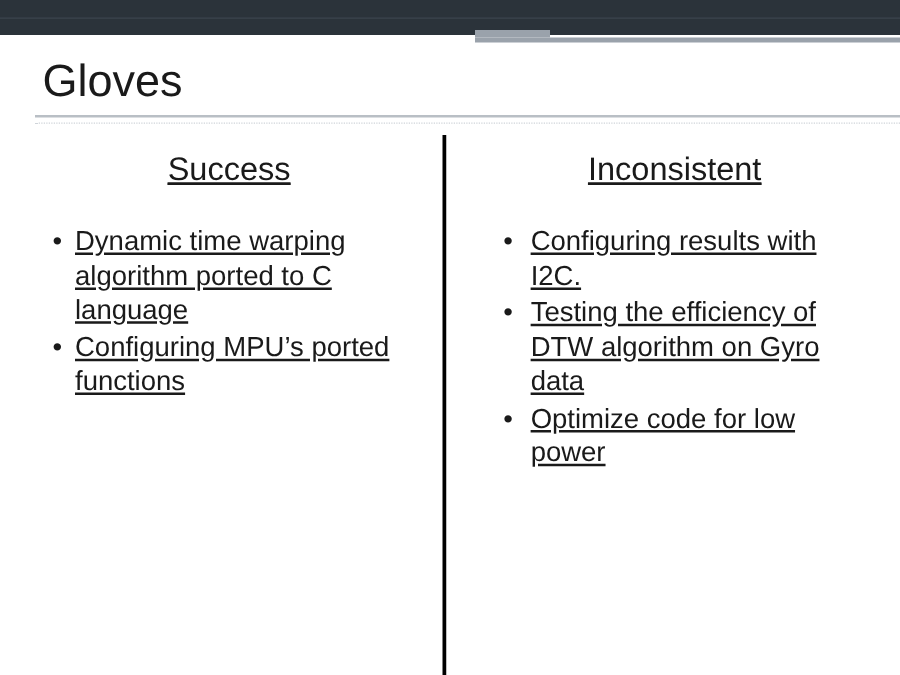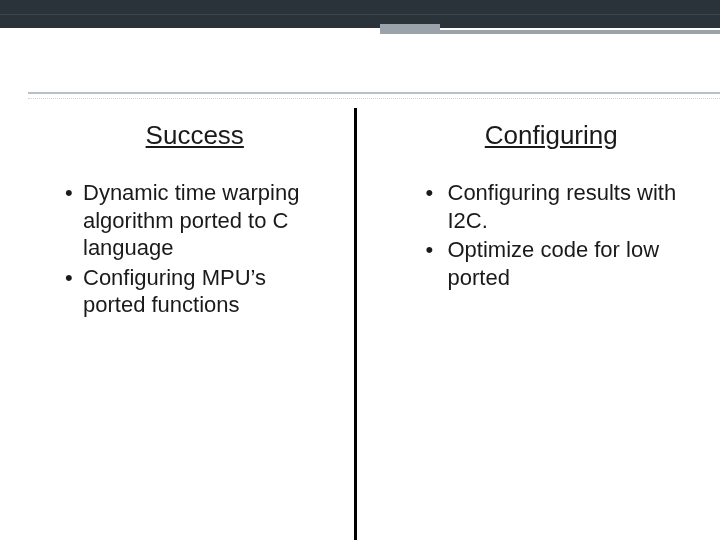--- a/index.html
+++ b/index.html
@@ -115,6 +115,7 @@
   <div class="accent"></div>
   <div class="accent2"></div>
 
+  <div class="title">Gloves</div>
   <div class="rule"></div>
 
   <div class="content">

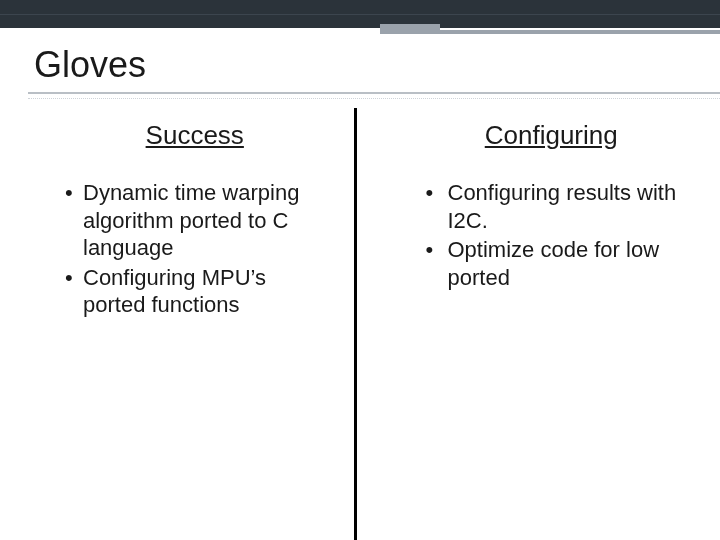--- a/index.html
+++ b/index.html
@@ -71,7 +71,8 @@
   }
   .col{
     width:50%;
-    padding:8px 28px 0 54px;
+    padding:8px 28px 0 31px;
+    text-decoration:underline;
   }
   .col.left{
     border-right:3px solid #000;

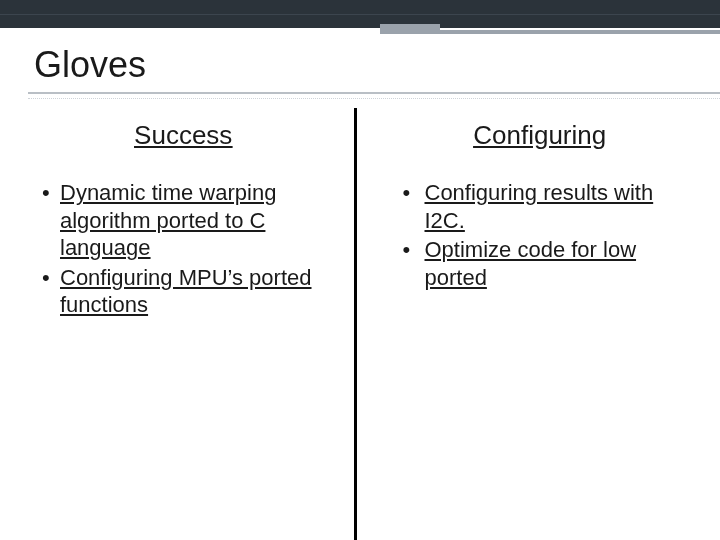--- a/index.html
+++ b/index.html
@@ -130,7 +130,7 @@
     </div>
 
     <div class="col right">
-      <h2>Configuring</h2>
+      <h2>Inconsistent</h2>
       <ul class="bullets">
         <li> Configuring results with I2C.</li>
         <li>Optimize code for low ported</li>

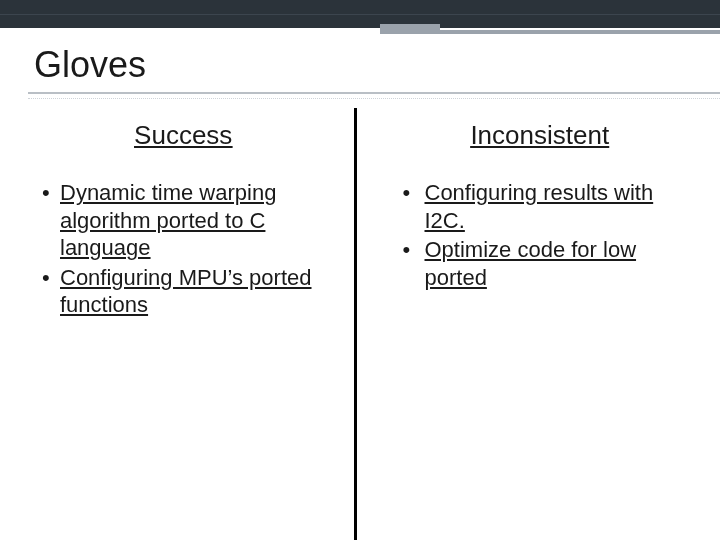--- a/index.html
+++ b/index.html
@@ -133,6 +133,7 @@
       <h2>Inconsistent</h2>
       <ul class="bullets">
         <li> Configuring results with I2C.</li>
+        <li>Testing the efficiency of DTW algorithm on Gyro data</li>
         <li>Optimize code for low ported</li>
       </ul>
     </div>

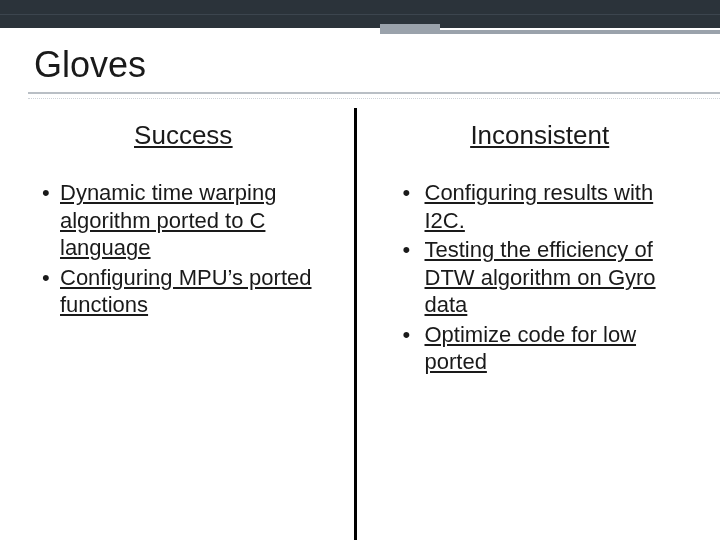--- a/index.html
+++ b/index.html
@@ -134,7 +134,7 @@
       <ul class="bullets">
         <li> Configuring results with I2C.</li>
         <li>Testing the efficiency of DTW algorithm on Gyro data</li>
-        <li>Optimize code for low ported</li>
+        <li>Optimize code for low power</li>
       </ul>
     </div>
 

